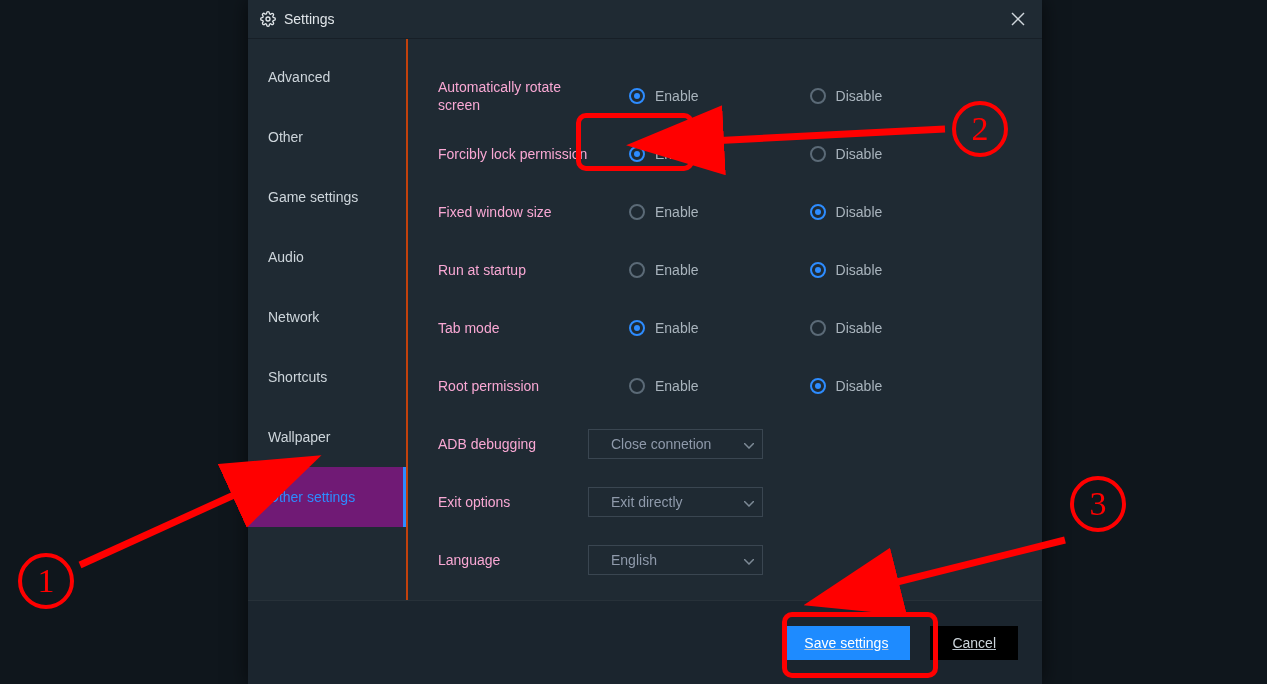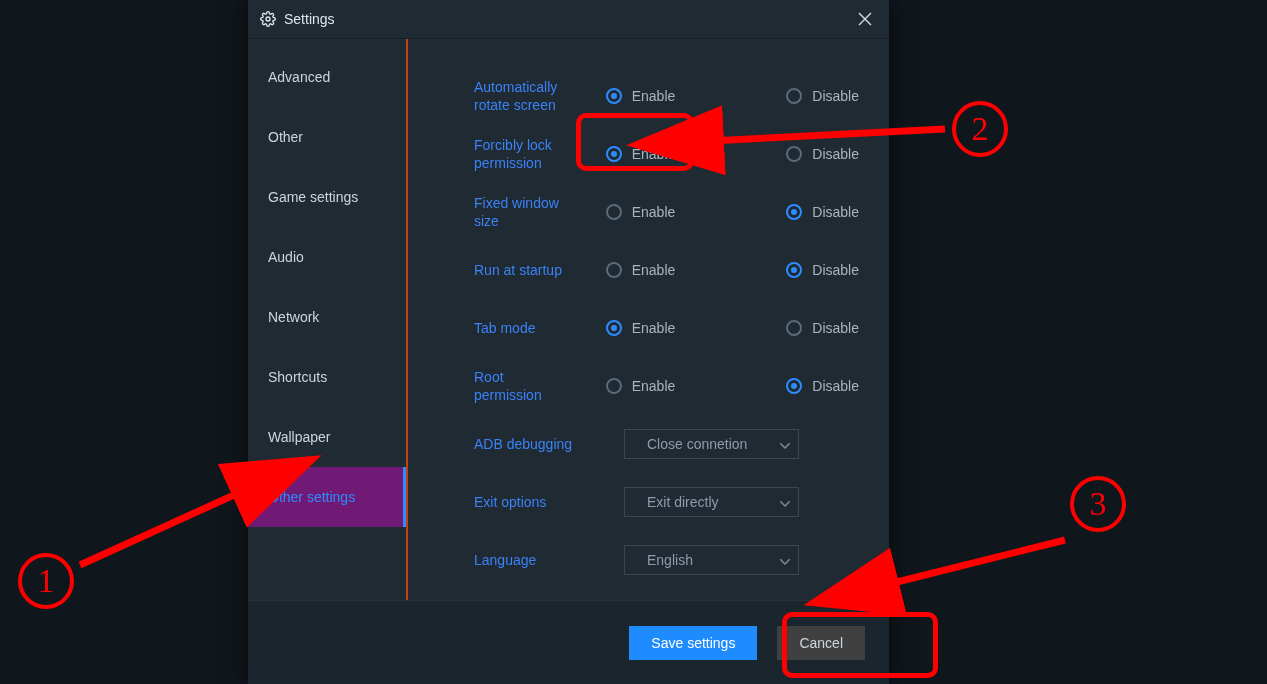--- a/index.html
+++ b/index.html
@@ -15,7 +15,7 @@
   .dialog {
     position: absolute;
     left: 248px; top: 0px;
-    width: 641px; height: 684px;
+    width: 794px; height: 684px;
     background: #1f2a33;
     display: flex; flex-direction: column;
     box-shadow: 0 0 20px rgba(0,0,0,.6);

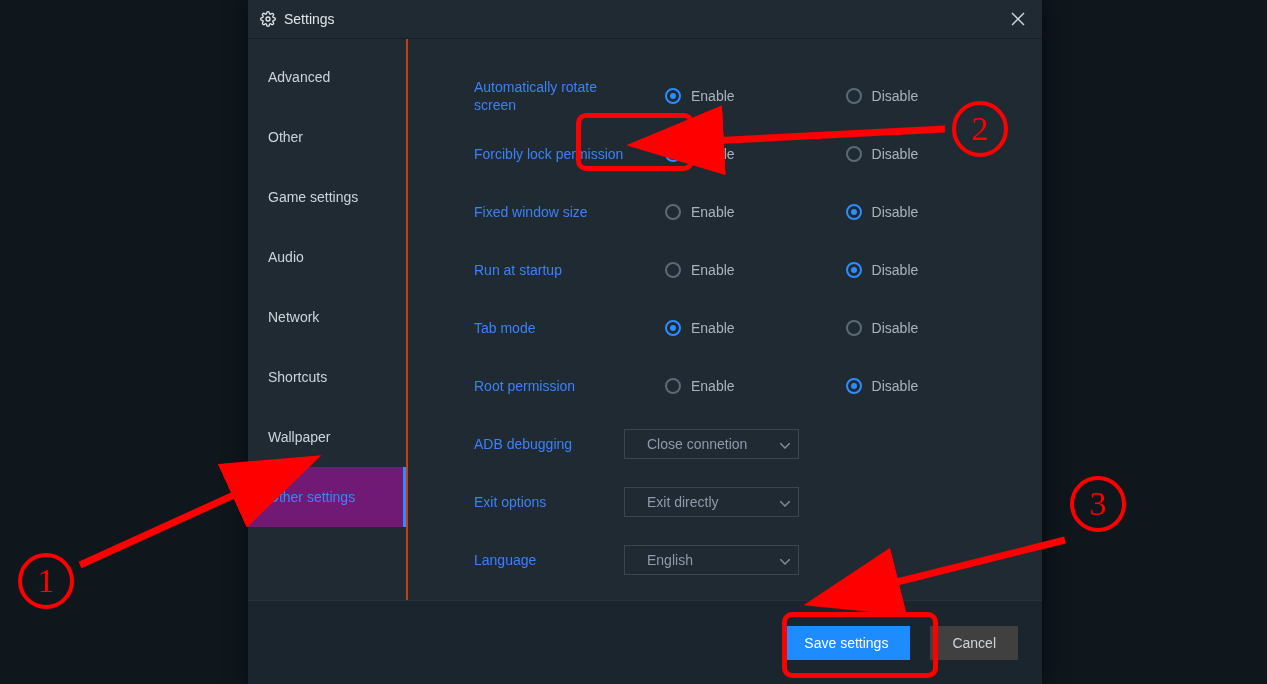--- a/index.html
+++ b/index.html
@@ -79,9 +79,8 @@
   }
   .row .label {
     width: 150px;
-    color:#3b82f6;
+    color:#f9a8d4;
     line-height: 1.3;
-    margin-left: 36px;
   }
   .radios {
     display: flex;

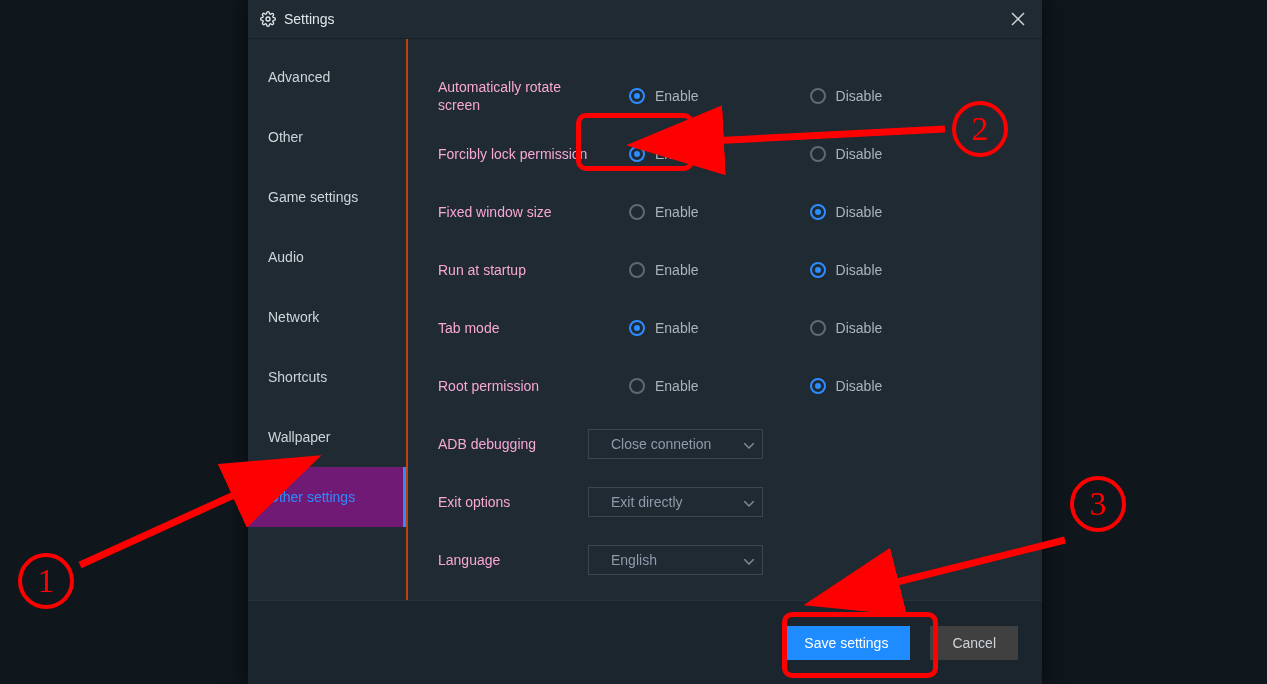--- a/index.html
+++ b/index.html
@@ -125,6 +125,7 @@
     display:flex; align-items:center; justify-content:flex-end;
     padding-right:24px; gap:20px;
     background:#1b252e;
+    text-decoration:underline;
   }
   .btn {
     height: 34px;

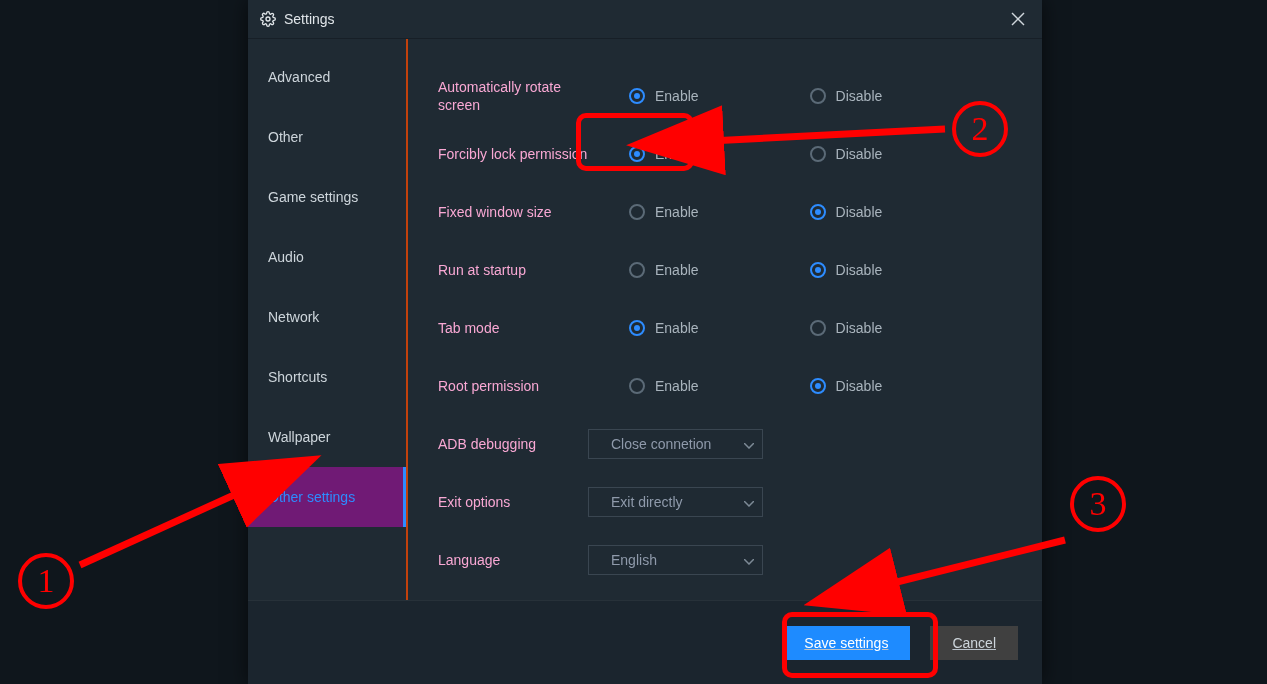--- a/index.html
+++ b/index.html
@@ -135,7 +135,7 @@
     border:none; font-size:14px;
   }
   .btn.primary { background:#1e8bff; color:#fff; }
-  .btn.secondary { background:#404040; color:#cdd5db; }
+  .btn.secondary { background:#000000; color:#cdd5db; }
 
   
   .anno { position:absolute; pointer-events:none; }

